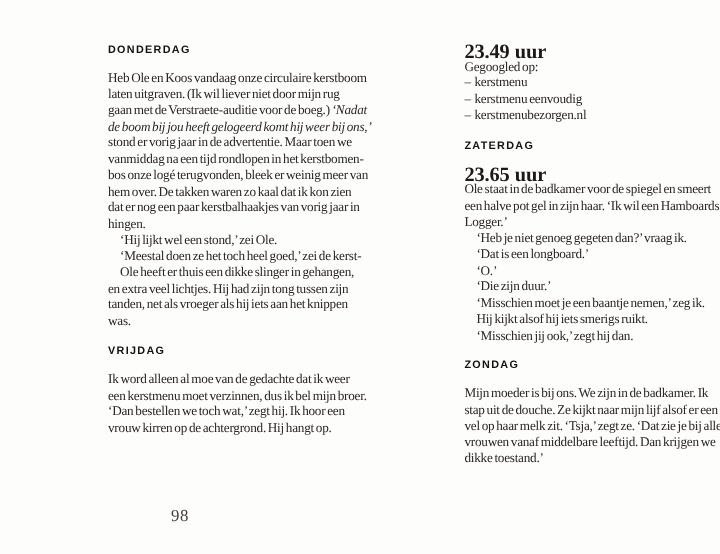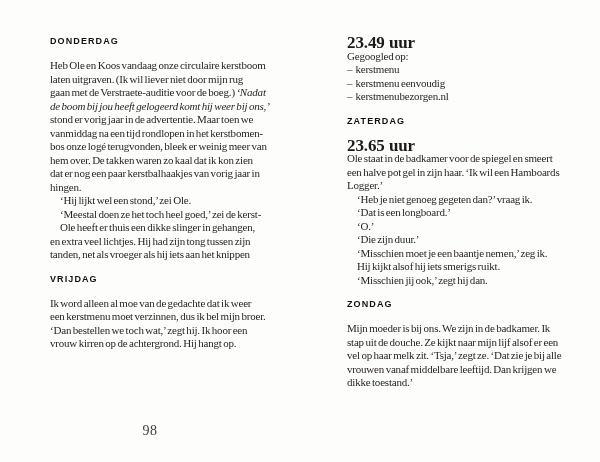--- a/index.html
+++ b/index.html
@@ -12,7 +12,7 @@
   }
   .spread { position:relative; width:600px; height:462px; }
   .page-content {
-    position:absolute; top:36px; width:250px;
+    position:absolute; top:36px; width:250px;margin-left:40px;
   }
   #page-left-content  { left:50px;  }
   #page-right-content { left:347px; }

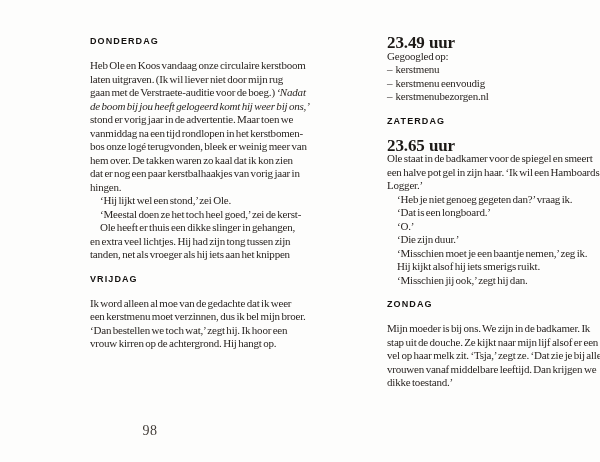--- a/index.html
+++ b/index.html
@@ -81,6 +81,7 @@
         <div class="line first-indent"><span>Ole heeft er thuis een dikke slinger in gehangen,</span></div>
         <div class="line"><span>en extra veel lichtjes. Hij had zijn tong tussen zijn</span></div>
         <div class="line"><span>tanden, net als vroeger als hij iets aan het knippen</span></div>
+        <div class="line"><span>was.</span></div>
       </div>
       <div class="heading">VRIJDAG</div>
       <div class="paragraph">

